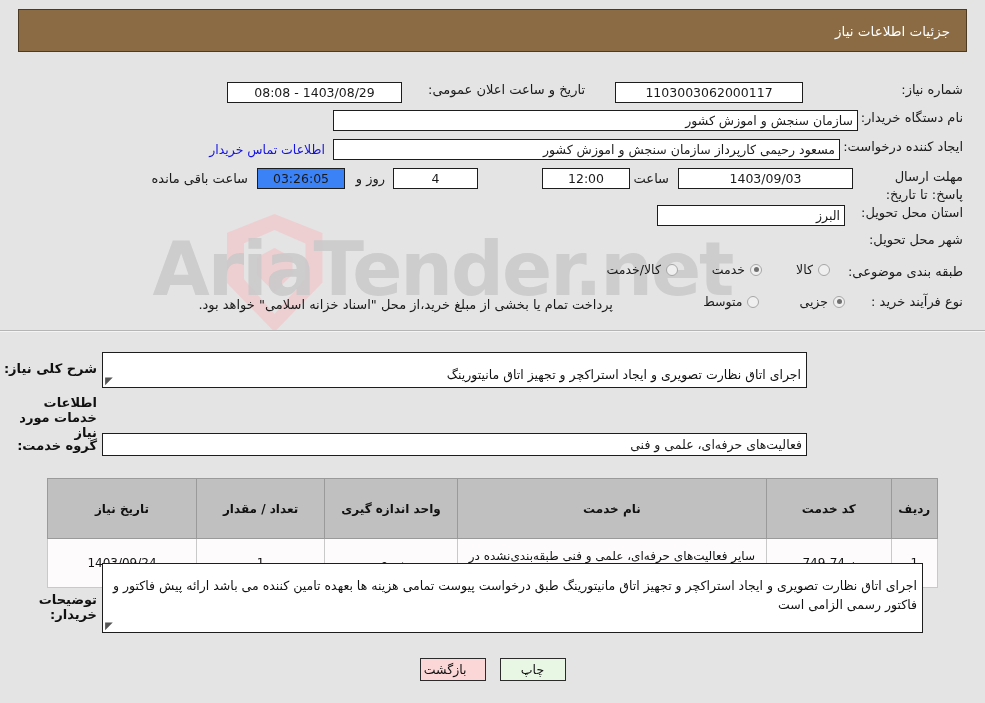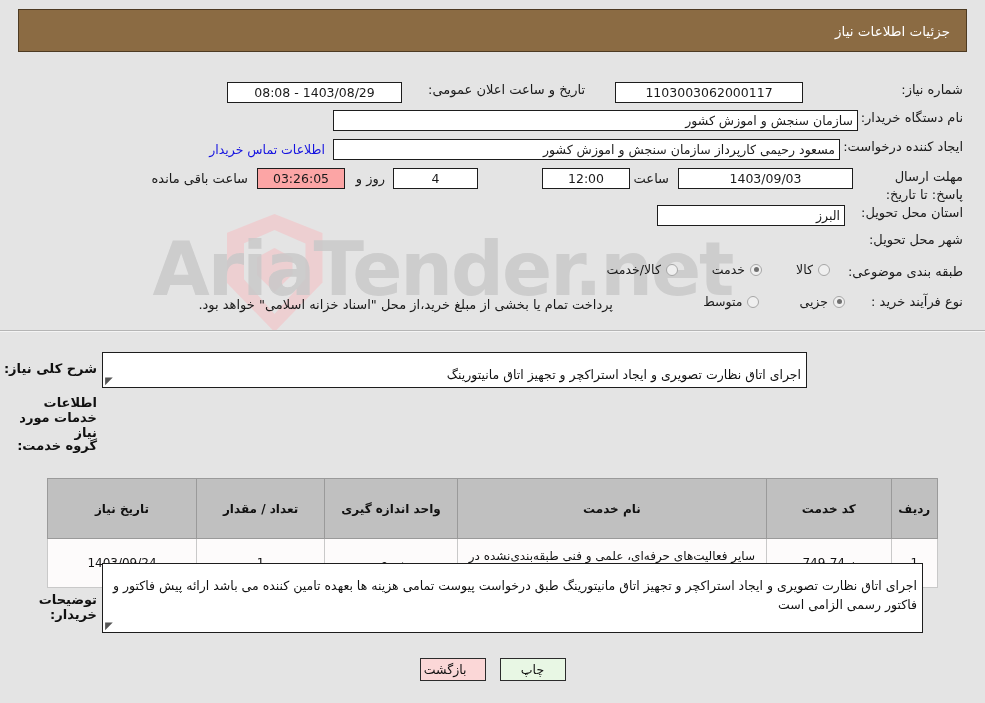--- a/index.html
+++ b/index.html
@@ -117,7 +117,7 @@
   }
   .fld.c { justify-content: center; }
   .fld.r { justify-content: flex-start; }
-  .fld.cream { background: #fca5a5; }
+  .fld.cream { background: #3b82f6; }
   .row {
     position: absolute;
     display: flex;

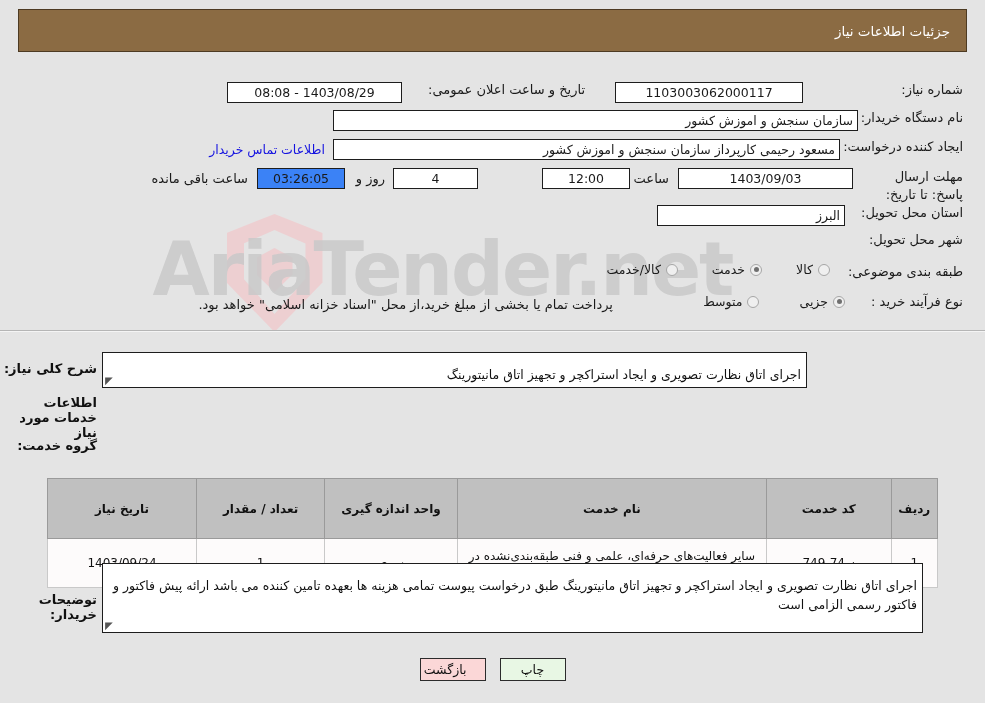--- a/index.html
+++ b/index.html
@@ -350,6 +350,7 @@
   <div class="h-bold" style="position:absolute; top:395px; right:888px; z-index:2;">اطلاعات خدمات مورد نیاز</div>
 
   <div class="h-bold" style="position:absolute; top:438px; right:888px; z-index:2;">گروه خدمت:</div>
+  <div class="fld r" style="position:absolute; top:433px; right:178px; width:705px; height:23px; z-index:2;">فعالیت‌های حرفه‌ای، علمی و فنی</div>
 
   <table class="grid" style="top:478px; right:47px; width:891px;">
     <thead>

